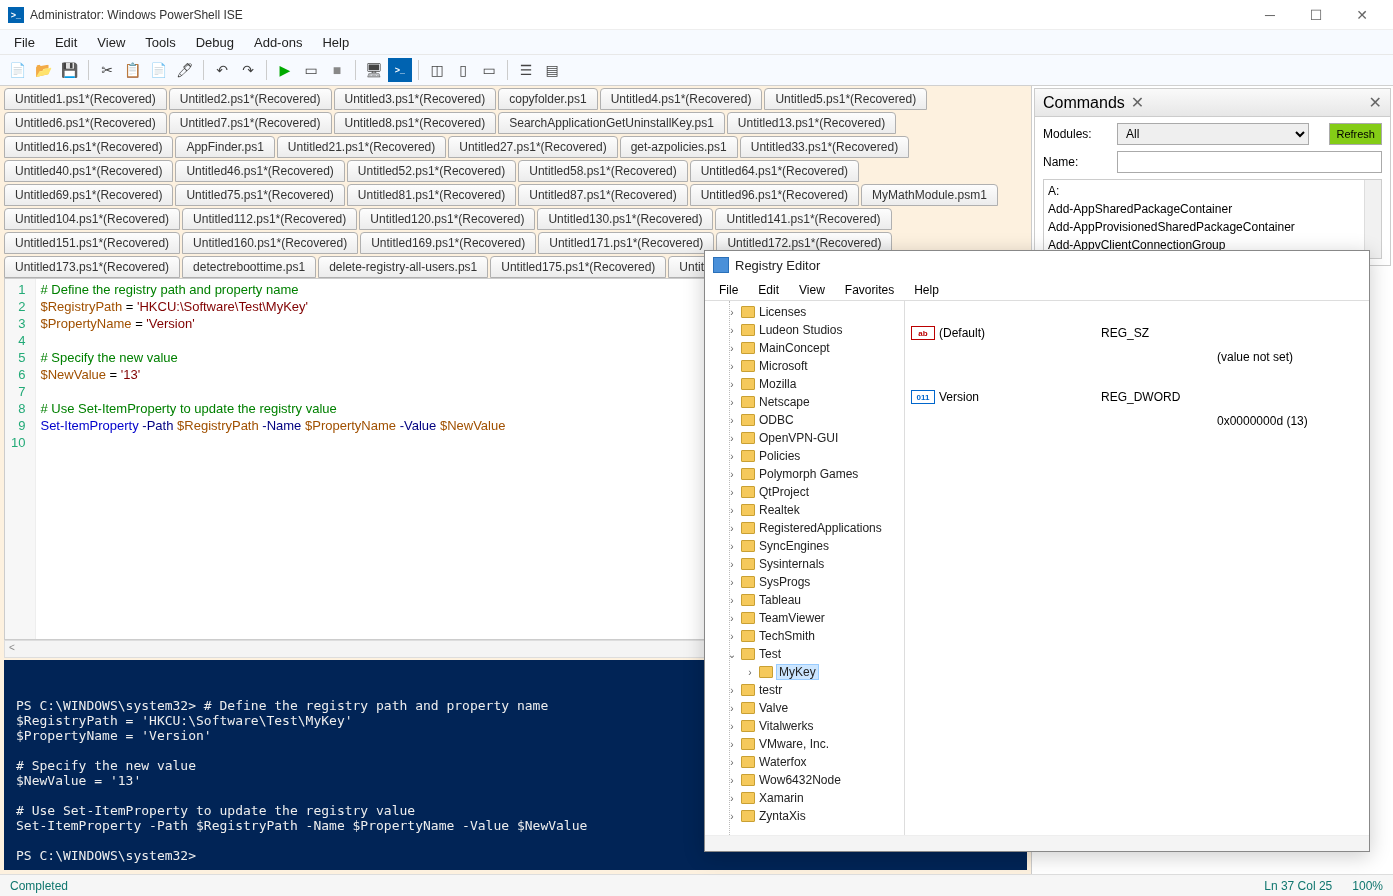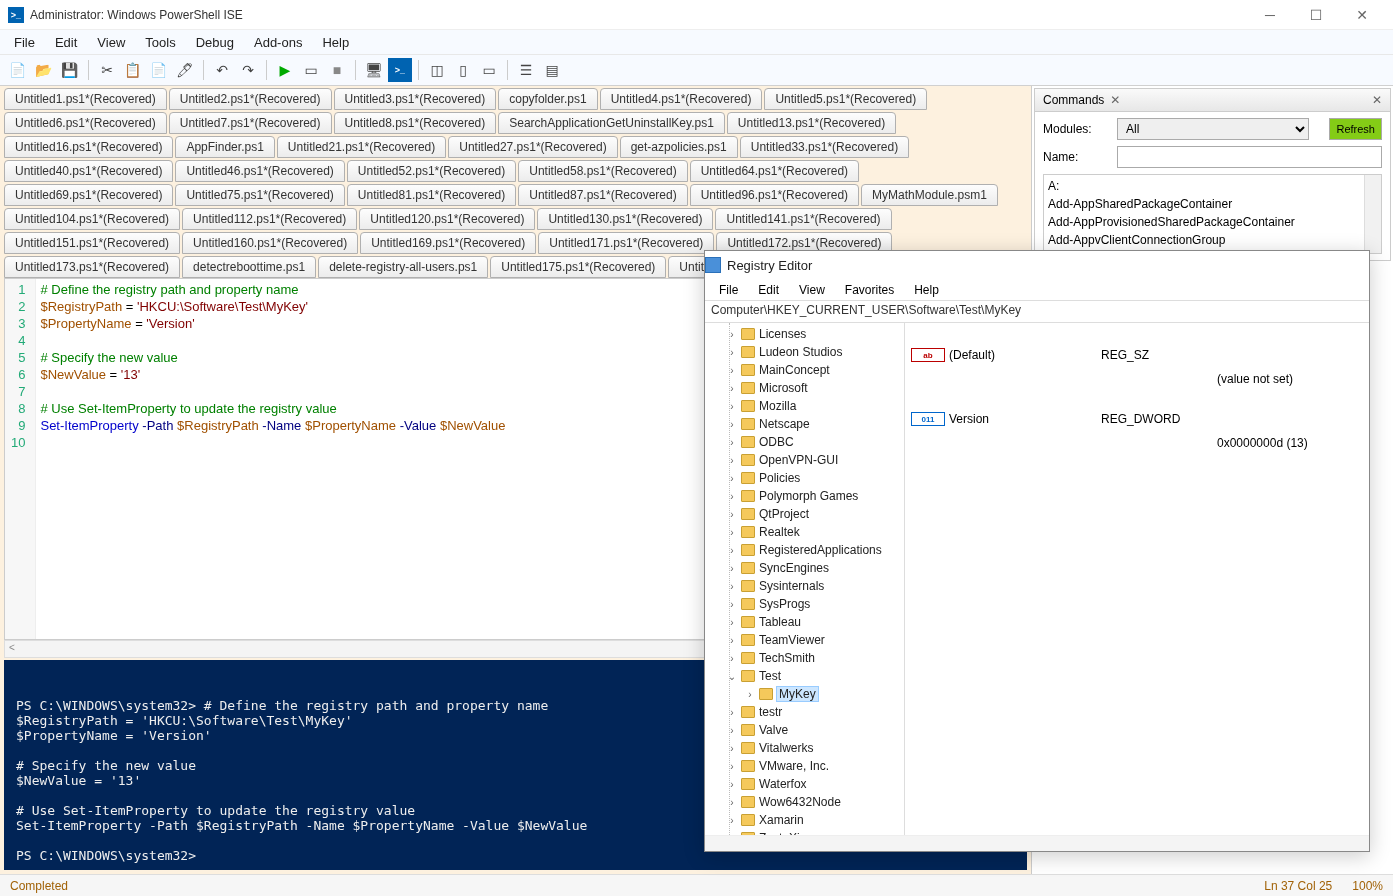--- a/index.html
+++ b/index.html
@@ -46,7 +46,7 @@
 
 
 .cmdpanel { border:1px solid #ccc; margin:2px; }
-.cmdhead { background:linear-gradient(#fafafa,#e7e7e7); border-bottom:1px solid #ccc; padding:4px 8px; font-size:12px; display:flex; align-items:center;justify-content:center; }
+.cmdhead { background:linear-gradient(#fafafa,#e7e7e7); border-bottom:1px solid #ccc; padding:4px 8px; font-size:16px; display:flex; align-items:center;justify-content:center; }
 .cmdhead .x { margin-left:6px; color:#666; }
 .cmdhead .x2 { margin-left:auto; color:#666; }
 .cmdbody { padding:6px 8px; font-size:12px; }

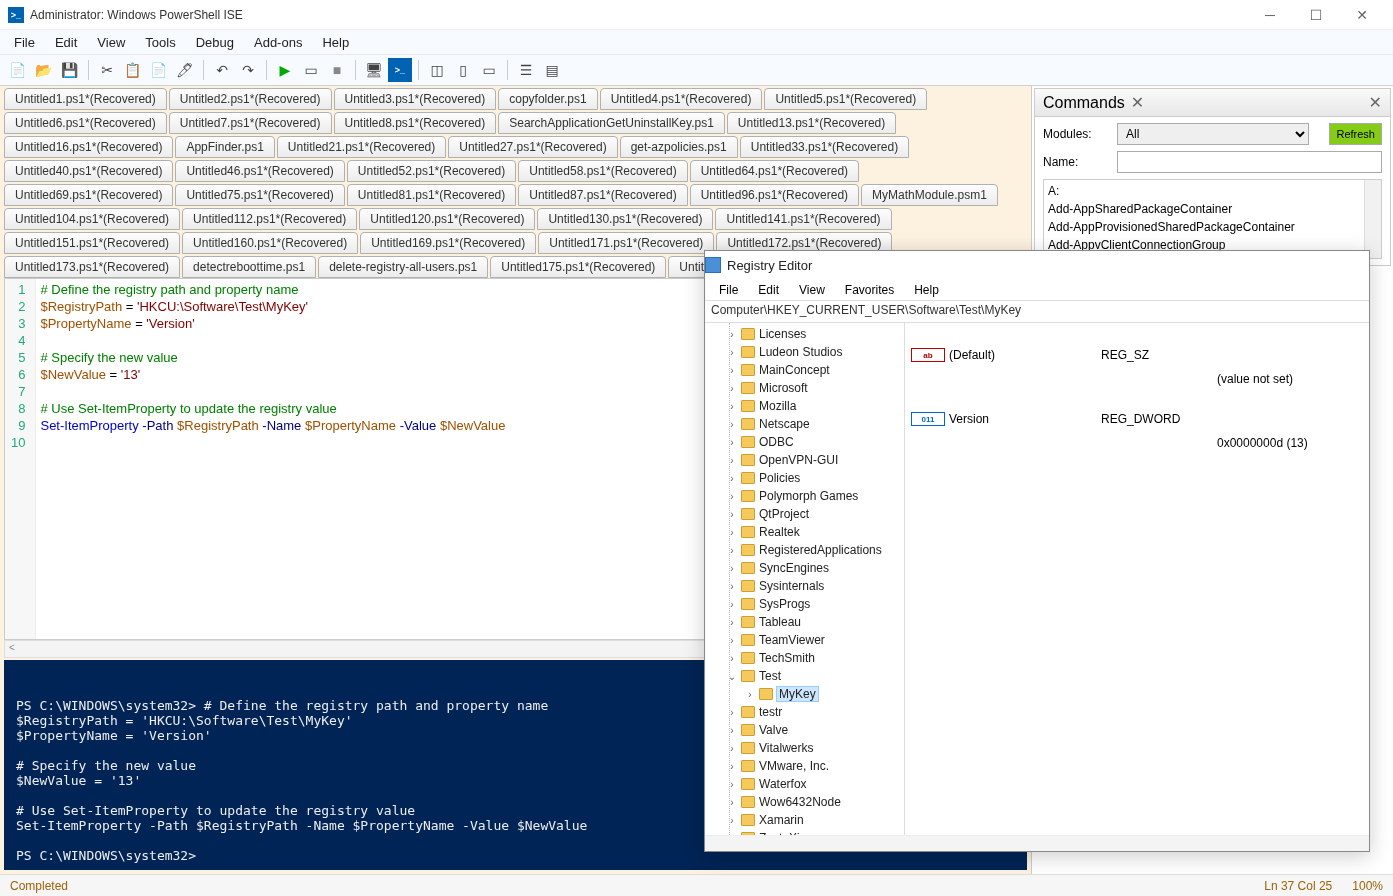--- a/index.html
+++ b/index.html
@@ -63,7 +63,7 @@
 
 
 .regedit { position:absolute; left:704px; top:250px; width:666px; height:602px; background:#fff; border:1px solid #888; box-shadow:0 4px 20px rgba(0,0,0,.2); display:flex; flex-direction:column; font-size:12px; }
-.regtitle { height:28px; display:flex; align-items:center; padding:0 0; font-size:13px; color:#222; }
+.regtitle { height:28px; display:flex; align-items:center; padding:0 8px; font-size:13px; color:#222; }
 .regtitle .ricon { width:16px; height:16px; margin-right:6px; display:inline-block; background:#4a90d9; border:1px solid #2a70b9; }
 .regmenu { height:22px; display:flex; align-items:center; padding:0 4px; border-bottom:1px solid #ddd; }
 .regmenu div { padding:2px 10px; }

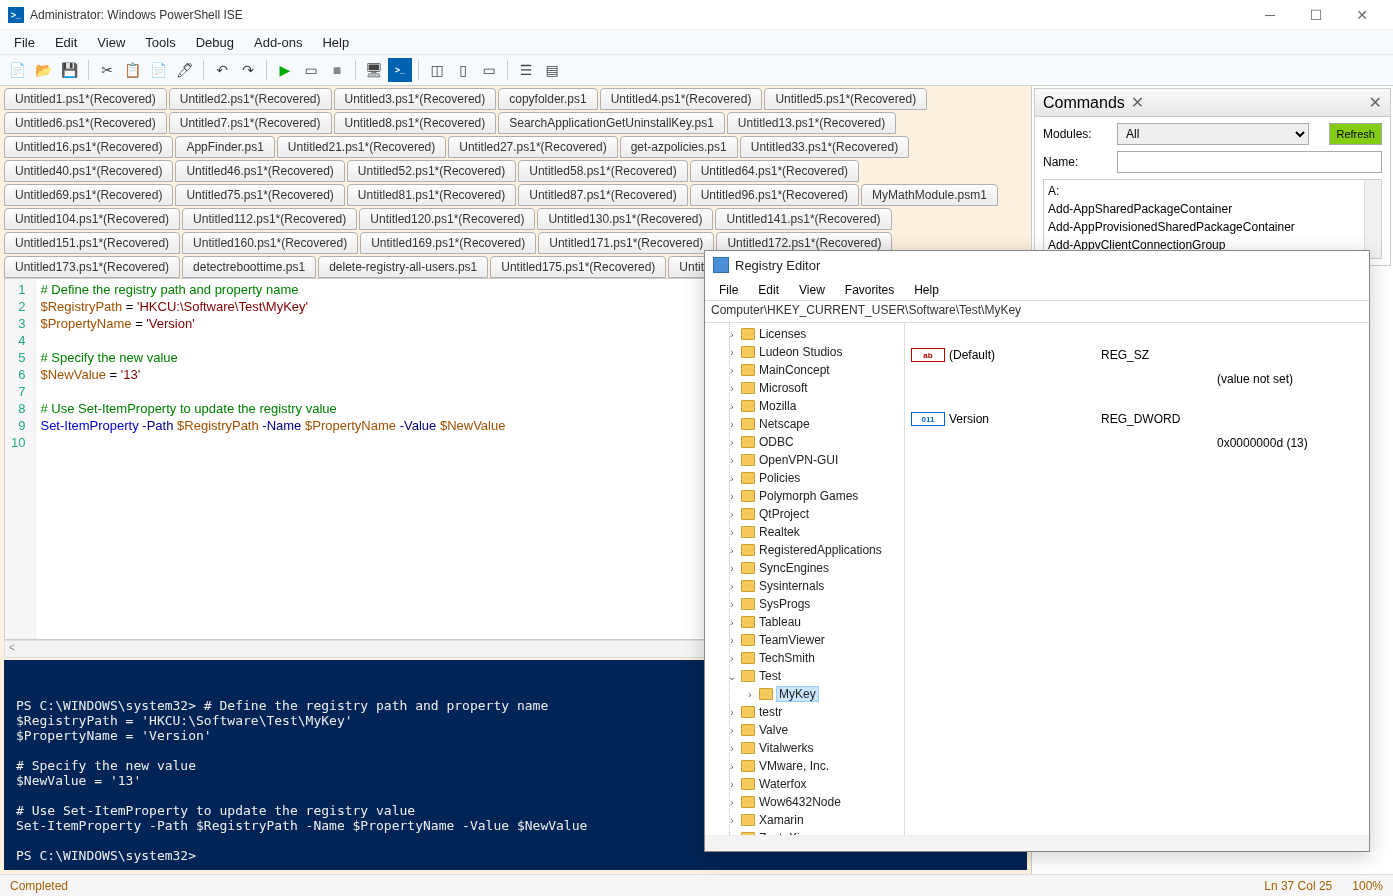--- a/index.html
+++ b/index.html
@@ -273,7 +273,6 @@
     <div>Favorites</div>
     <div>Help</div>
   </div>
-  <div class="regaddr">Computer\HKEY_CURRENT_USER\Software\Test\MyKey</div>
   <div class="regbody">
     <div class="regtree" id="regtree">
       <div class="vline"></div>

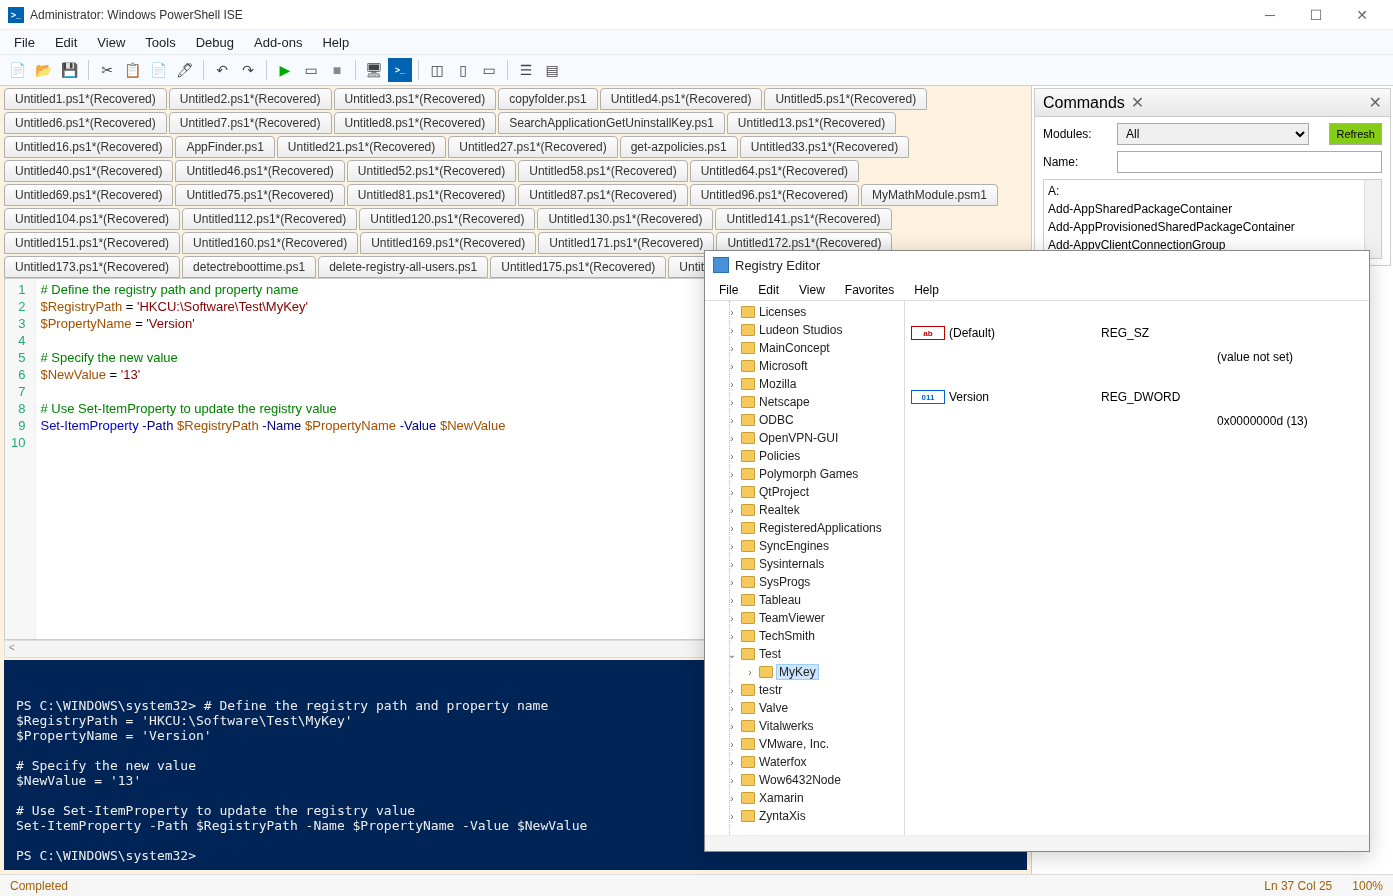--- a/index.html
+++ b/index.html
@@ -84,7 +84,7 @@
 .regrow .cname { width:188px; padding-left:6px; display:flex; align-items:center; gap:4px; }
 .regrow .ctype { width:116px; padding-left:8px; }
 .regrow .cdata { flex:1; padding-left:8px;margin-top:48px; }
-.valicon { width:34px; height:14px; border:1px solid #b00; background:#fff; font-size:8px; color:#b00; display:flex; align-items:center; justify-content:center; font-weight:bold; }
+.valicon { width:24px; height:14px; border:1px solid #b00; background:#fff; font-size:8px; color:#b00; display:flex; align-items:center; justify-content:center; font-weight:bold; }
 .valicon.bin { border-color:#06c; color:#06c; }
 .regtreescroll { height:16px; background:#f4f4f4; border-top:1px solid #eee; }
 

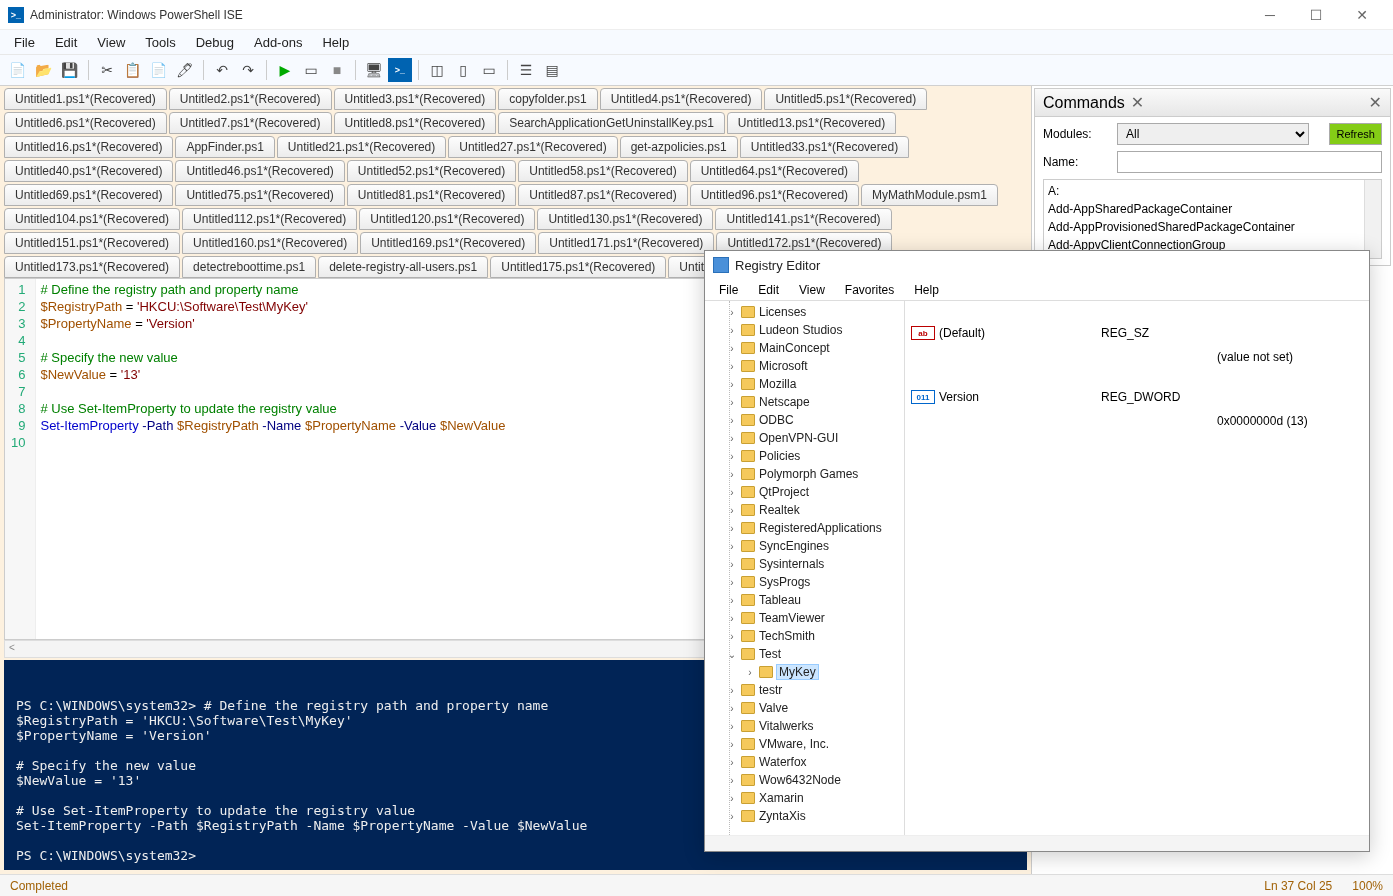--- a/index.html
+++ b/index.html
@@ -58,7 +58,7 @@
 .cmdlist .sbar { position:absolute; right:0; top:0; bottom:0; width:17px; background:#f1f1f1; border-left:1px solid #ddd; }
 
 
-.status { height:22px; background:#f6f6f6; border-top:1px solid #ddd; display:flex; align-items:center; font-size:12px; padding:8px 10px; color:#a16207; }
+.status { height:22px; background:#f6f6f6; border-top:1px solid #ddd; display:flex; align-items:center; font-size:12px; padding:8px 10px; color:#0f766e; }
 .status .r { margin-left:auto; display:flex; gap:20px; }
 
 

